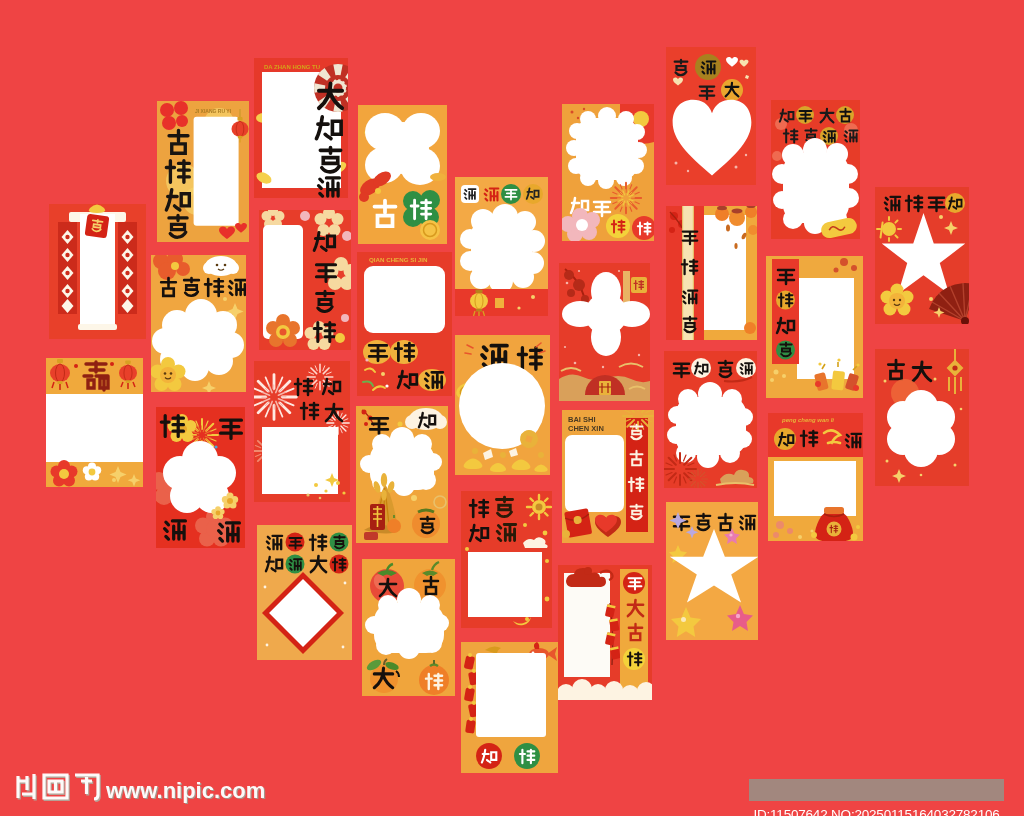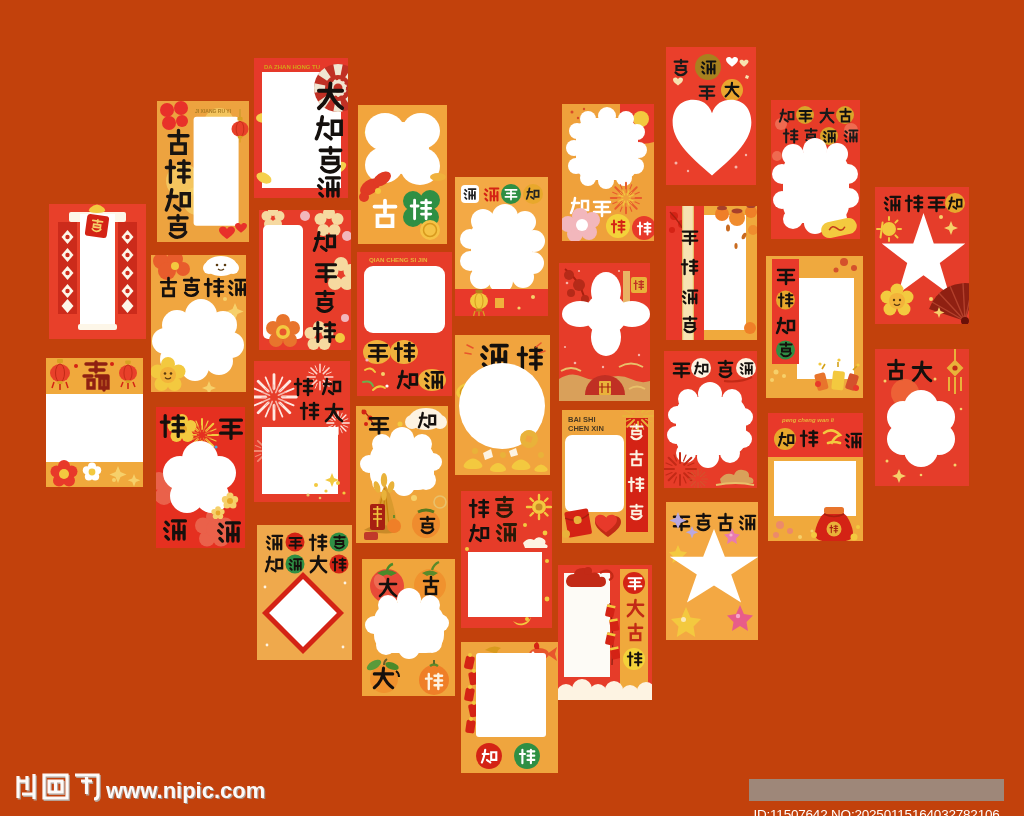--- a/index.html
+++ b/index.html
@@ -3,7 +3,7 @@
 <meta charset="utf-8">
 <style>
   html,body{margin:0;padding:0;}
-  #page{position:relative;width:1024px;height:816px;background:#c2410c;overflow:hidden;font-family:"Liberation Sans",sans-serif;}
+  #page{position:relative;width:1024px;height:816px;background:#ef4444;overflow:hidden;font-family:"Liberation Sans",sans-serif;}
   .card{position:absolute;}
 </style>
 </head>

